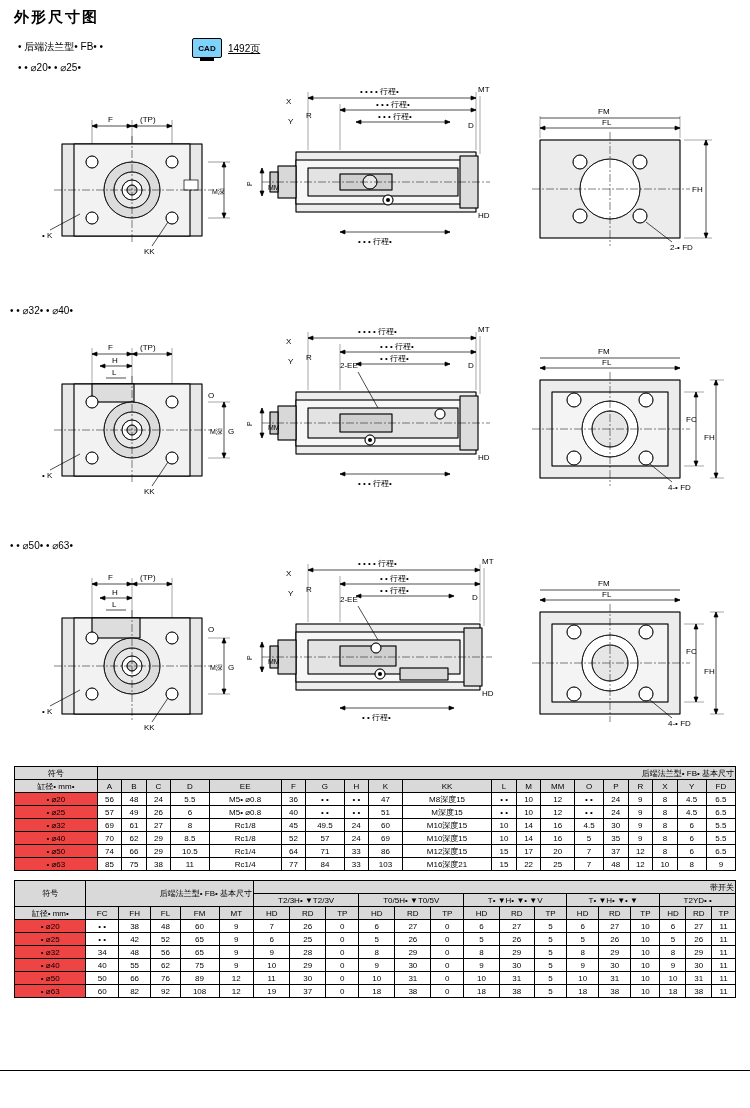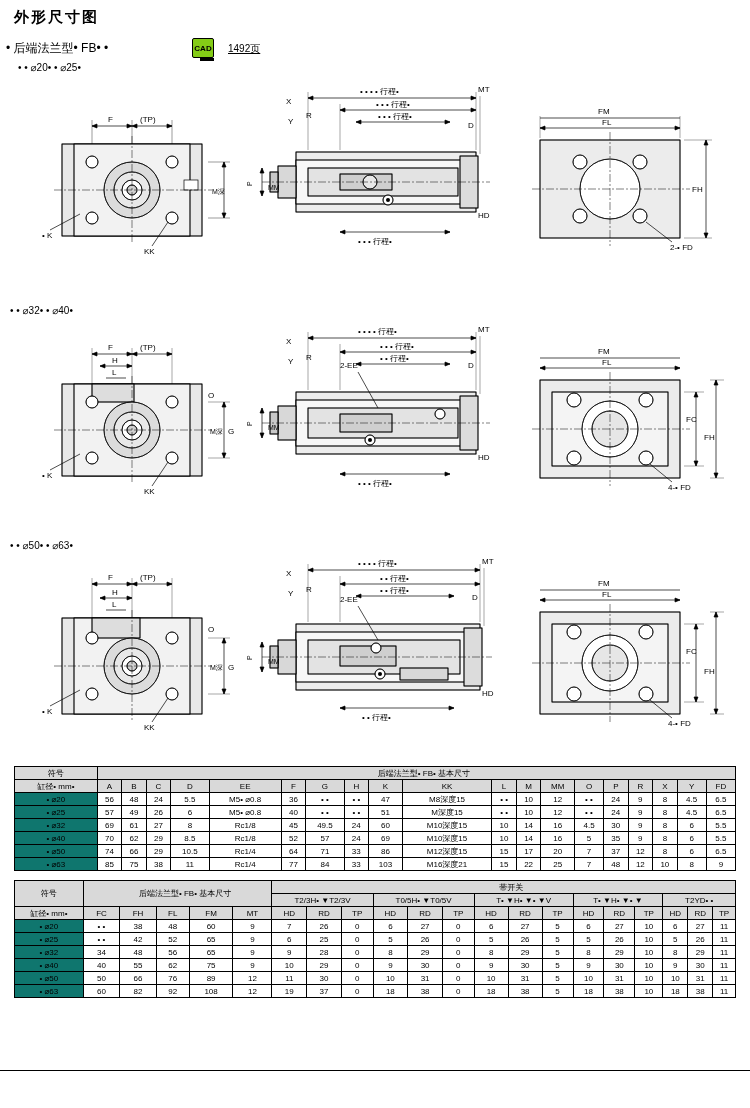--- a/index.html
+++ b/index.html
@@ -21,8 +21,8 @@
     font-size:15px; font-weight:bold; letter-spacing:2px;
   }
   .subtitle1 {
-    position:absolute; left:6px; top:40px;
-    font-size:12px;
+    position:absolute; left:18px; top:40px;
+    font-size:10px;
   }
   .subtitle2 {
     position:absolute; left:18px; top:62px;

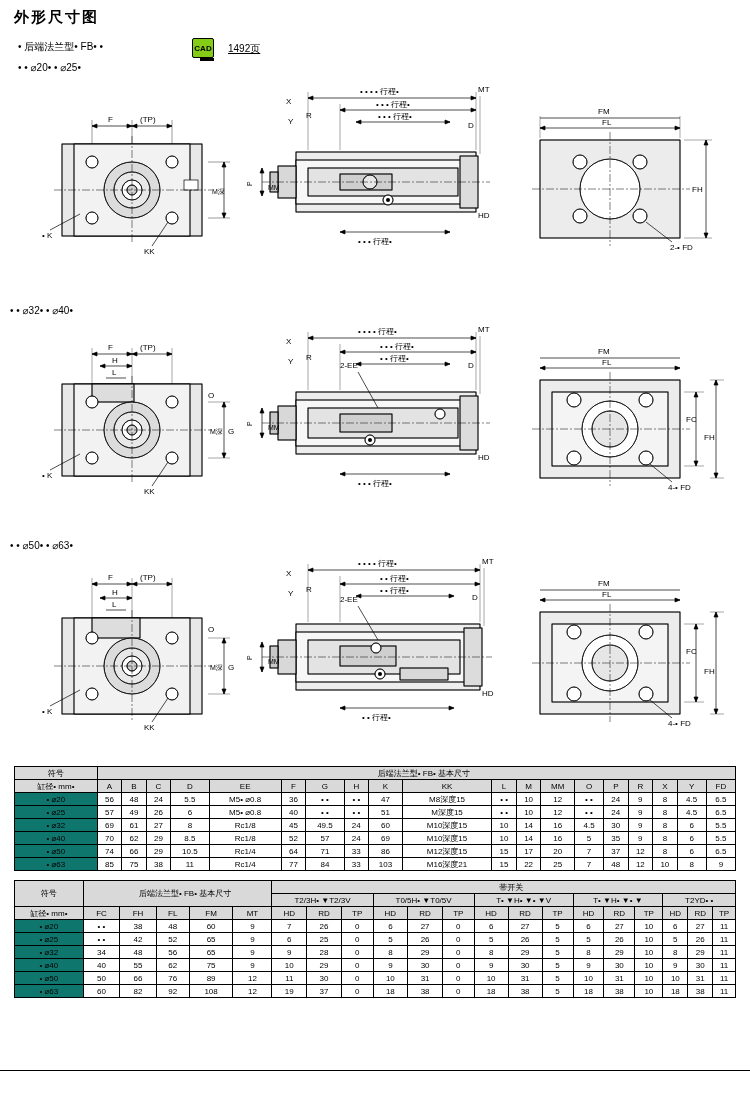--- a/index.html
+++ b/index.html
@@ -30,11 +30,11 @@
   }
   .cad-box {
     position:absolute; left:192px; top:38px;
-    width:22px; height:20px;
+    width:30px; height:20px;
     border:1.4px solid #000; border-radius:2px;
     display:flex; align-items:center; justify-content:center;
     font-size:8px; font-weight:bold;
-    background:#84cc16;
+    background:#7dd3fc;
   }
   .cad-stand {
     position:absolute; left:200px; top:58px; width:14px; height:3px; background:#000;

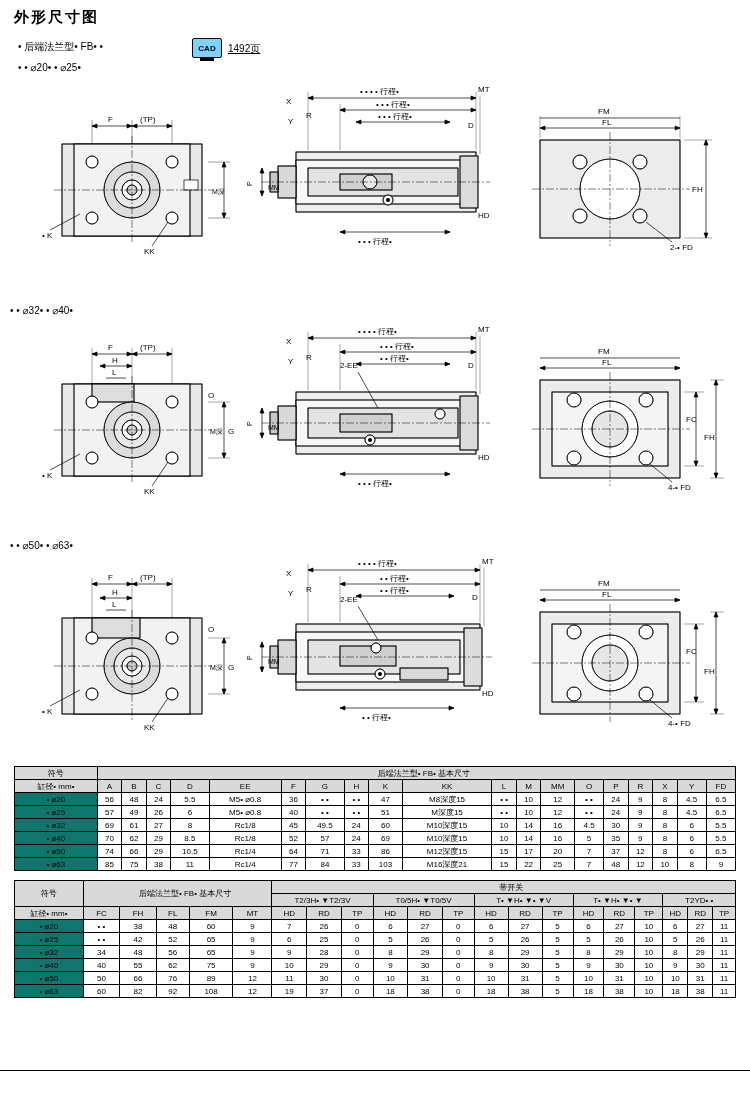--- a/index.html
+++ b/index.html
@@ -66,7 +66,7 @@
   }
   table.dim .hdr { background:#d9d9d9; font-weight:normal; }
   table.dim .rowlbl { background:#0f766e; text-align:center; }
-  table.dim .spanhdr { background:#d9d9d9; text-align:center; padding-left:16px; }
+  table.dim .spanhdr { background:#d9d9d9; text-align:right; padding-left:0; }
 
   
   .footer-logo {

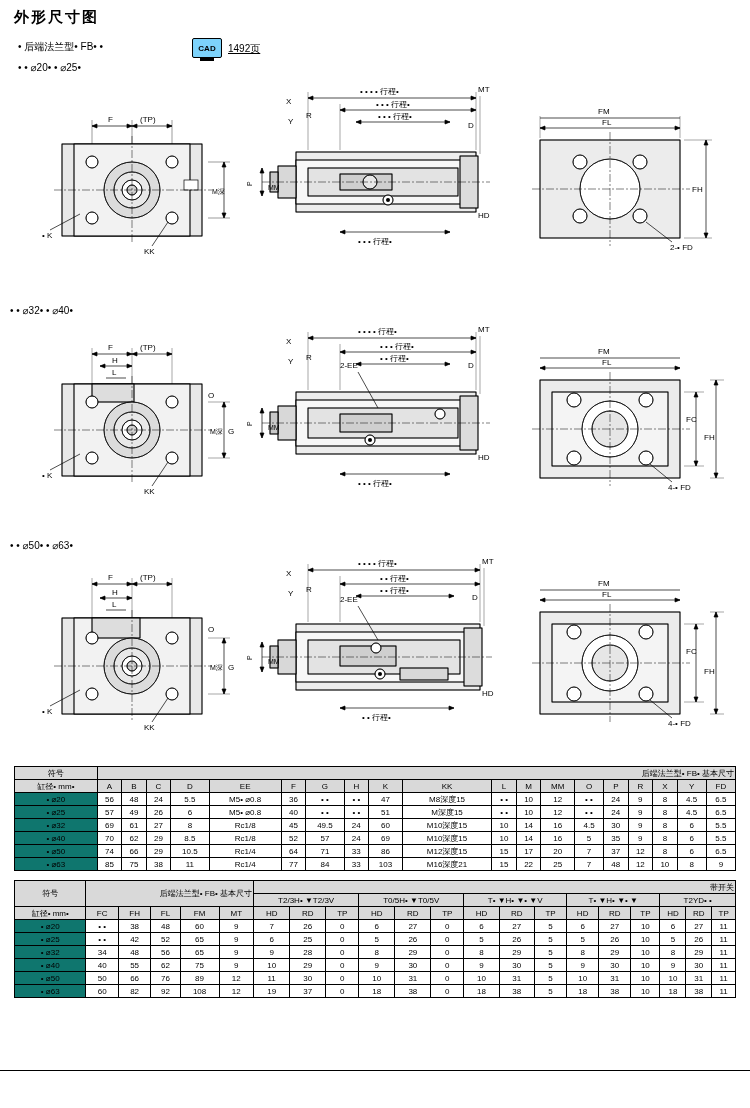--- a/index.html
+++ b/index.html
@@ -65,7 +65,7 @@
     white-space:nowrap;
   }
   table.dim .hdr { background:#d9d9d9; font-weight:normal; }
-  table.dim .rowlbl { background:#0f766e; text-align:center; }
+  table.dim .rowlbl { background:#ef4444; text-align:center; }
   table.dim .spanhdr { background:#d9d9d9; text-align:right; padding-left:0; }
 
   

